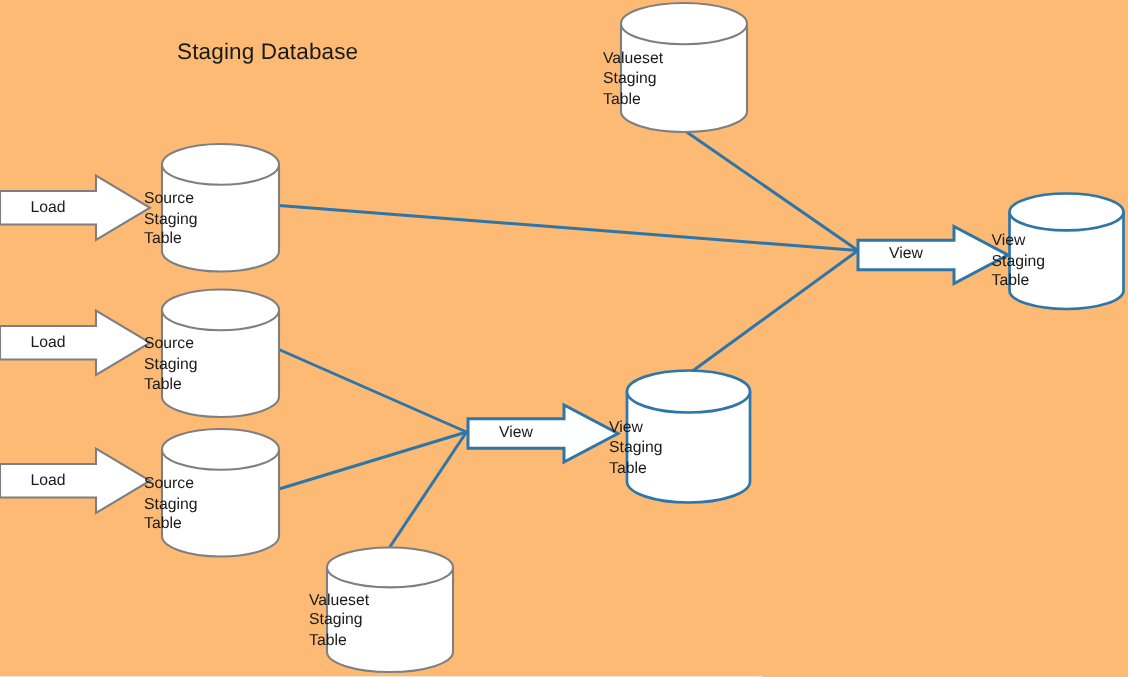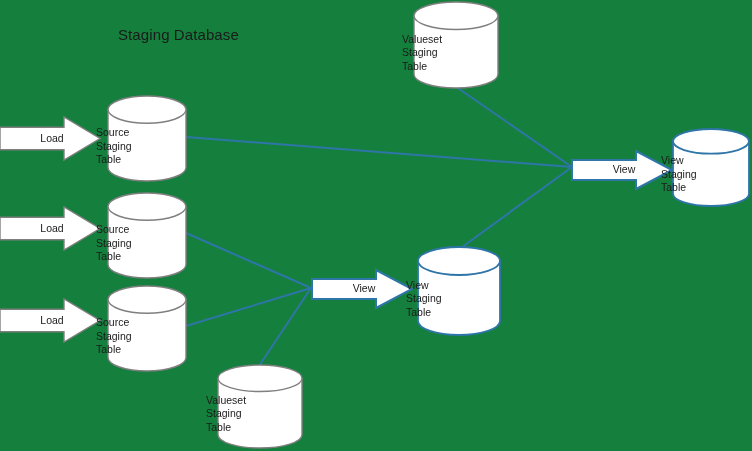--- a/index.html
+++ b/index.html
@@ -14,7 +14,7 @@
     position: relative;
     width: 752px;
     height: 451px;
-    background: #15803d;
+    background: #fdba74;
     overflow: hidden;
   }
   #diagram-svg {

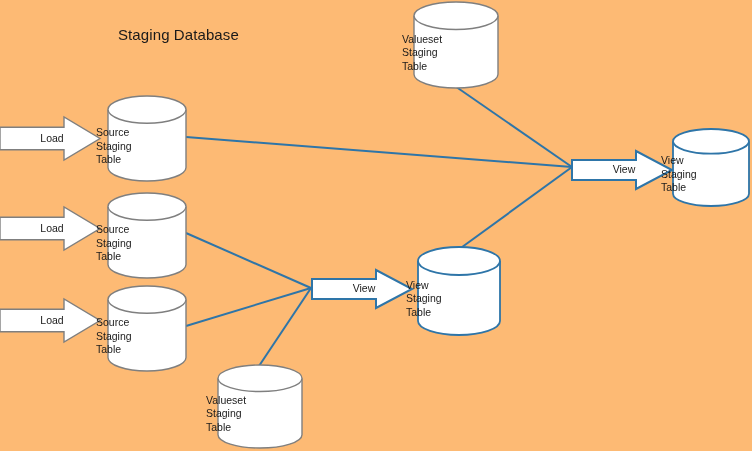--- a/index.html
+++ b/index.html
@@ -40,7 +40,6 @@
     line-height: 13px;
     pointer-events: none;
     white-space: nowrap;
-    margin-left: 20px;
   }
   #page-title {
     position: absolute;

